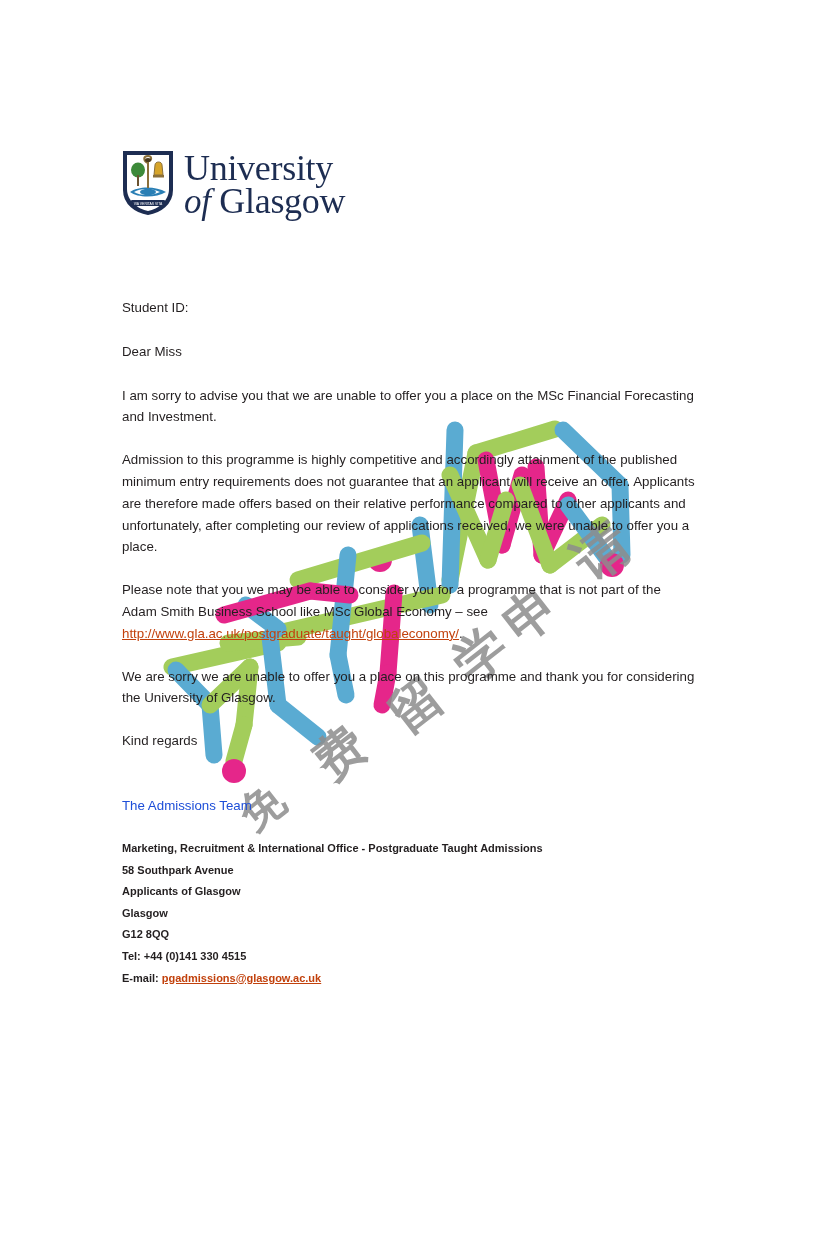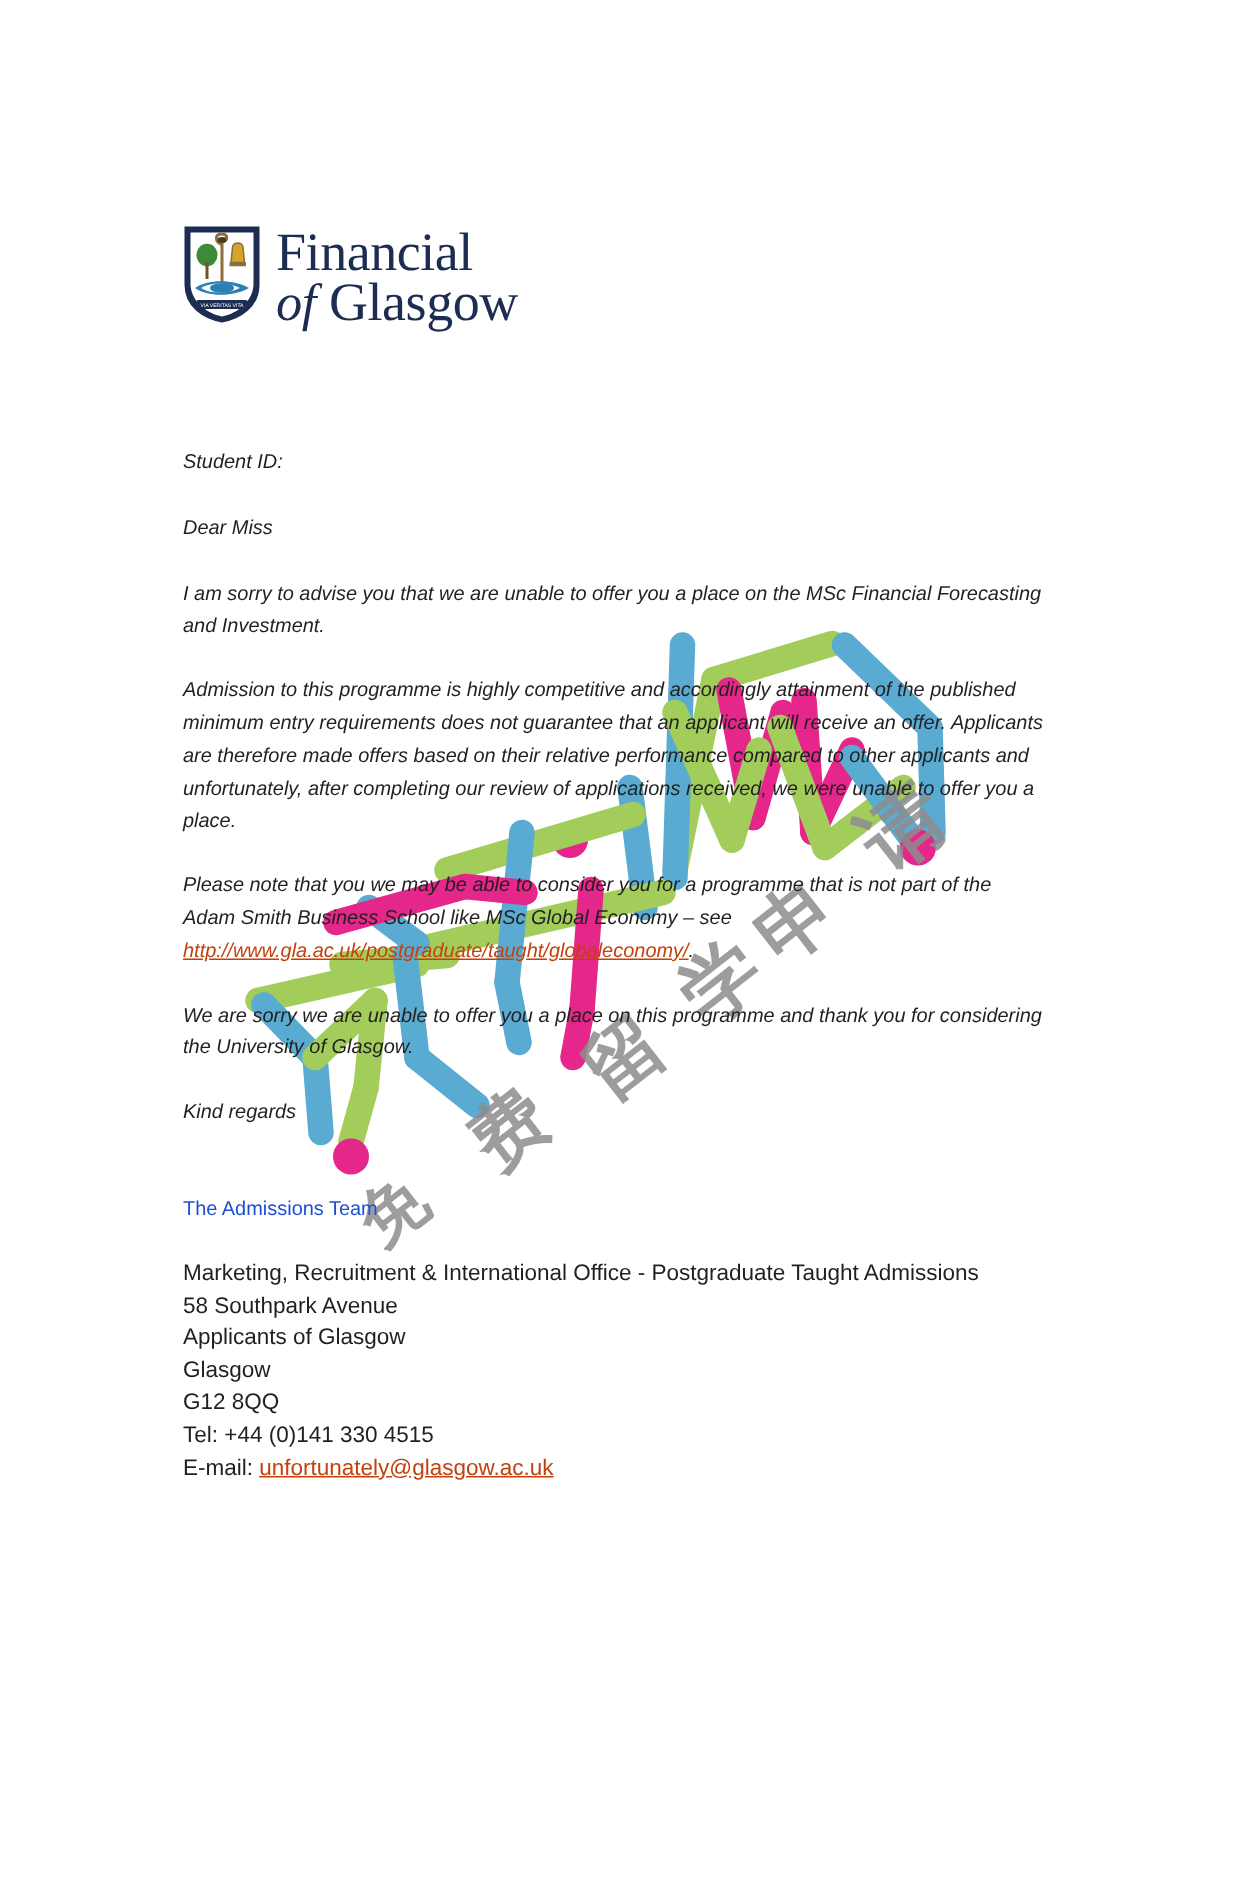--- a/index.html
+++ b/index.html
@@ -153,7 +153,7 @@
     </svg>
 
     <div id="logo-wordmark">
-      <span id="logo-line1">Financial</span>
+      <span id="logo-line1">University</span>
       <span id="logo-line2"><span class="ital">of</span> <span>Glasgow</span></span>
     </div>
   </div>

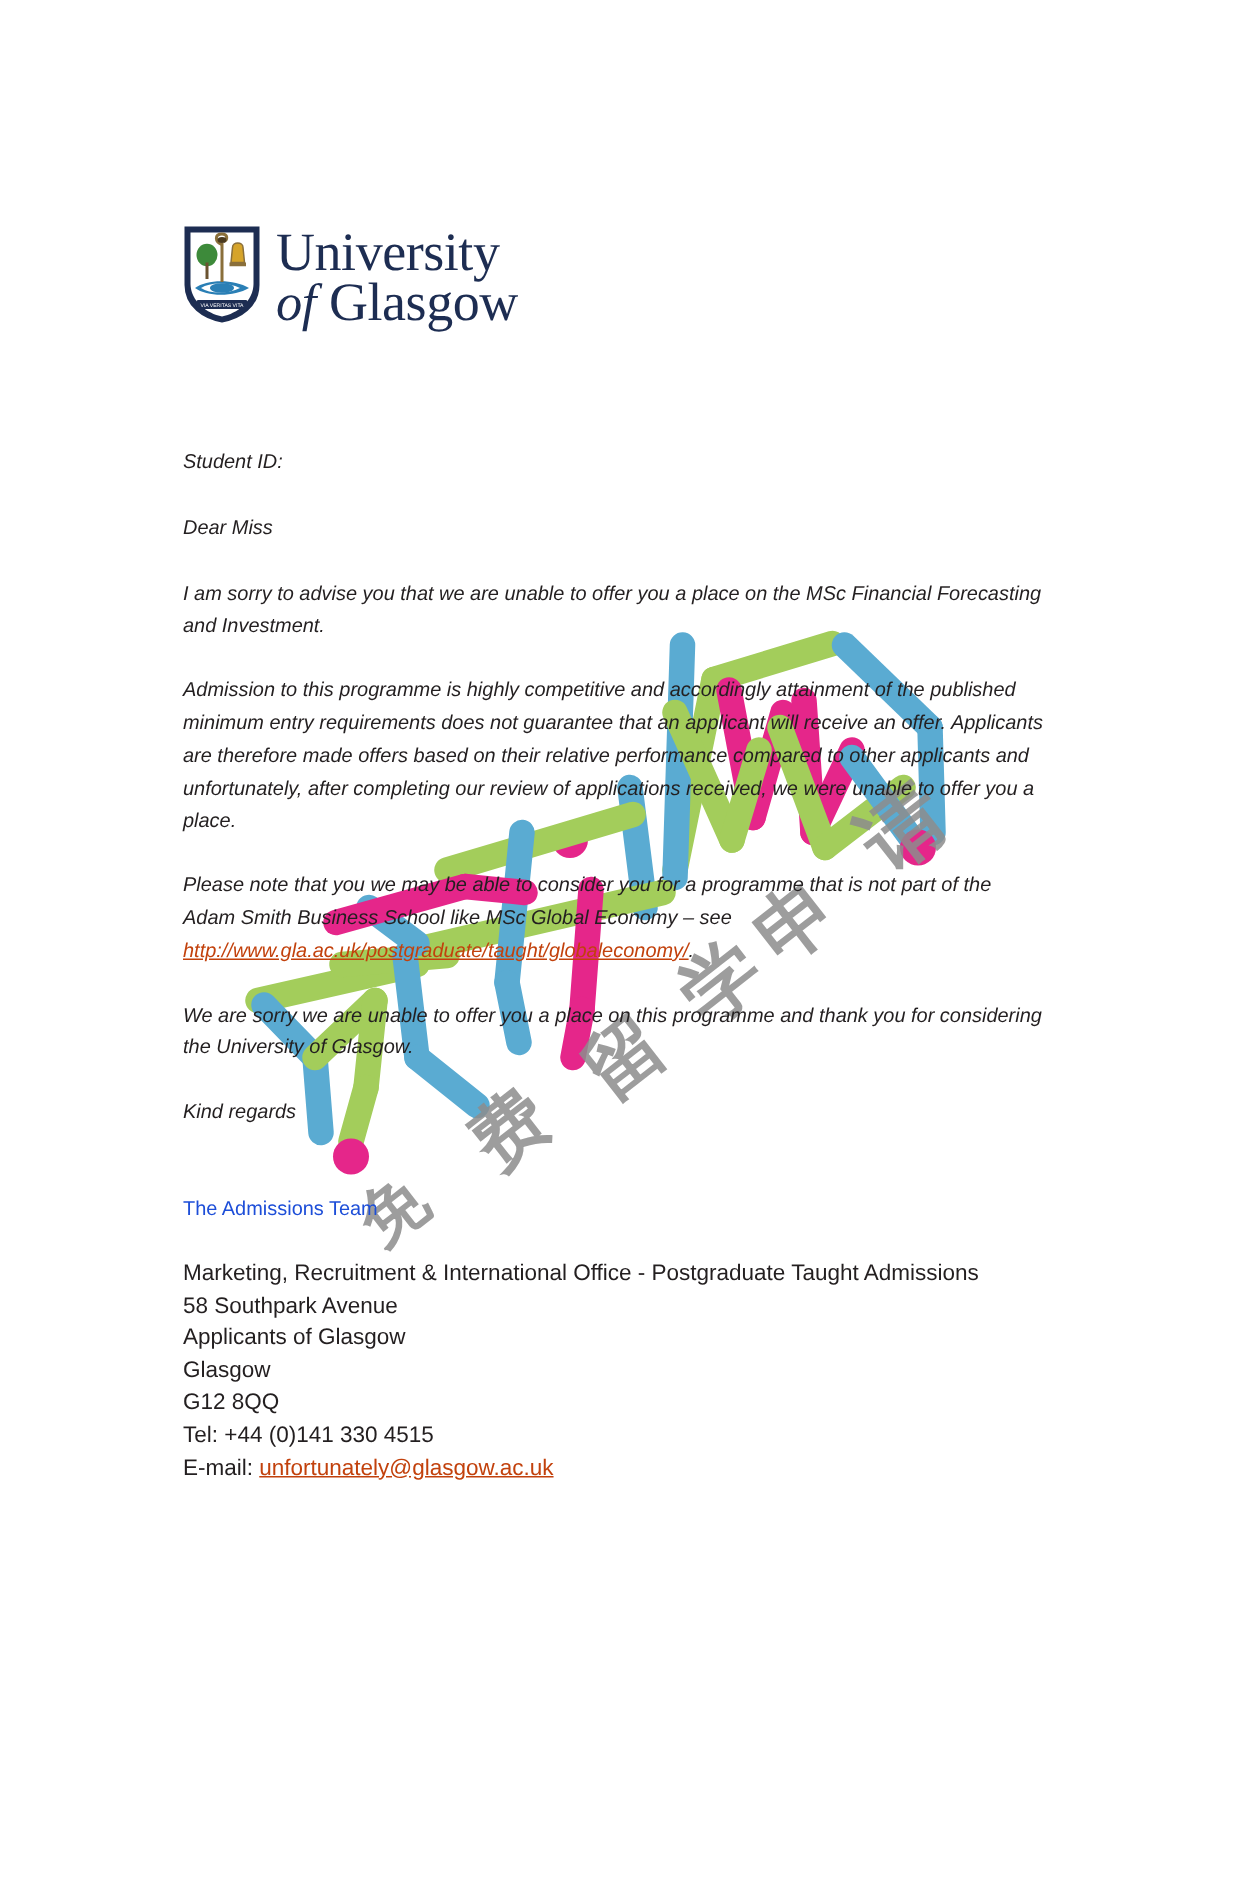--- a/index.html
+++ b/index.html
@@ -66,7 +66,6 @@
   }
   #letter-body p {
     margin: 0 0 21px 0;
-    font-style: italic;
   }
 
   a.doclink {

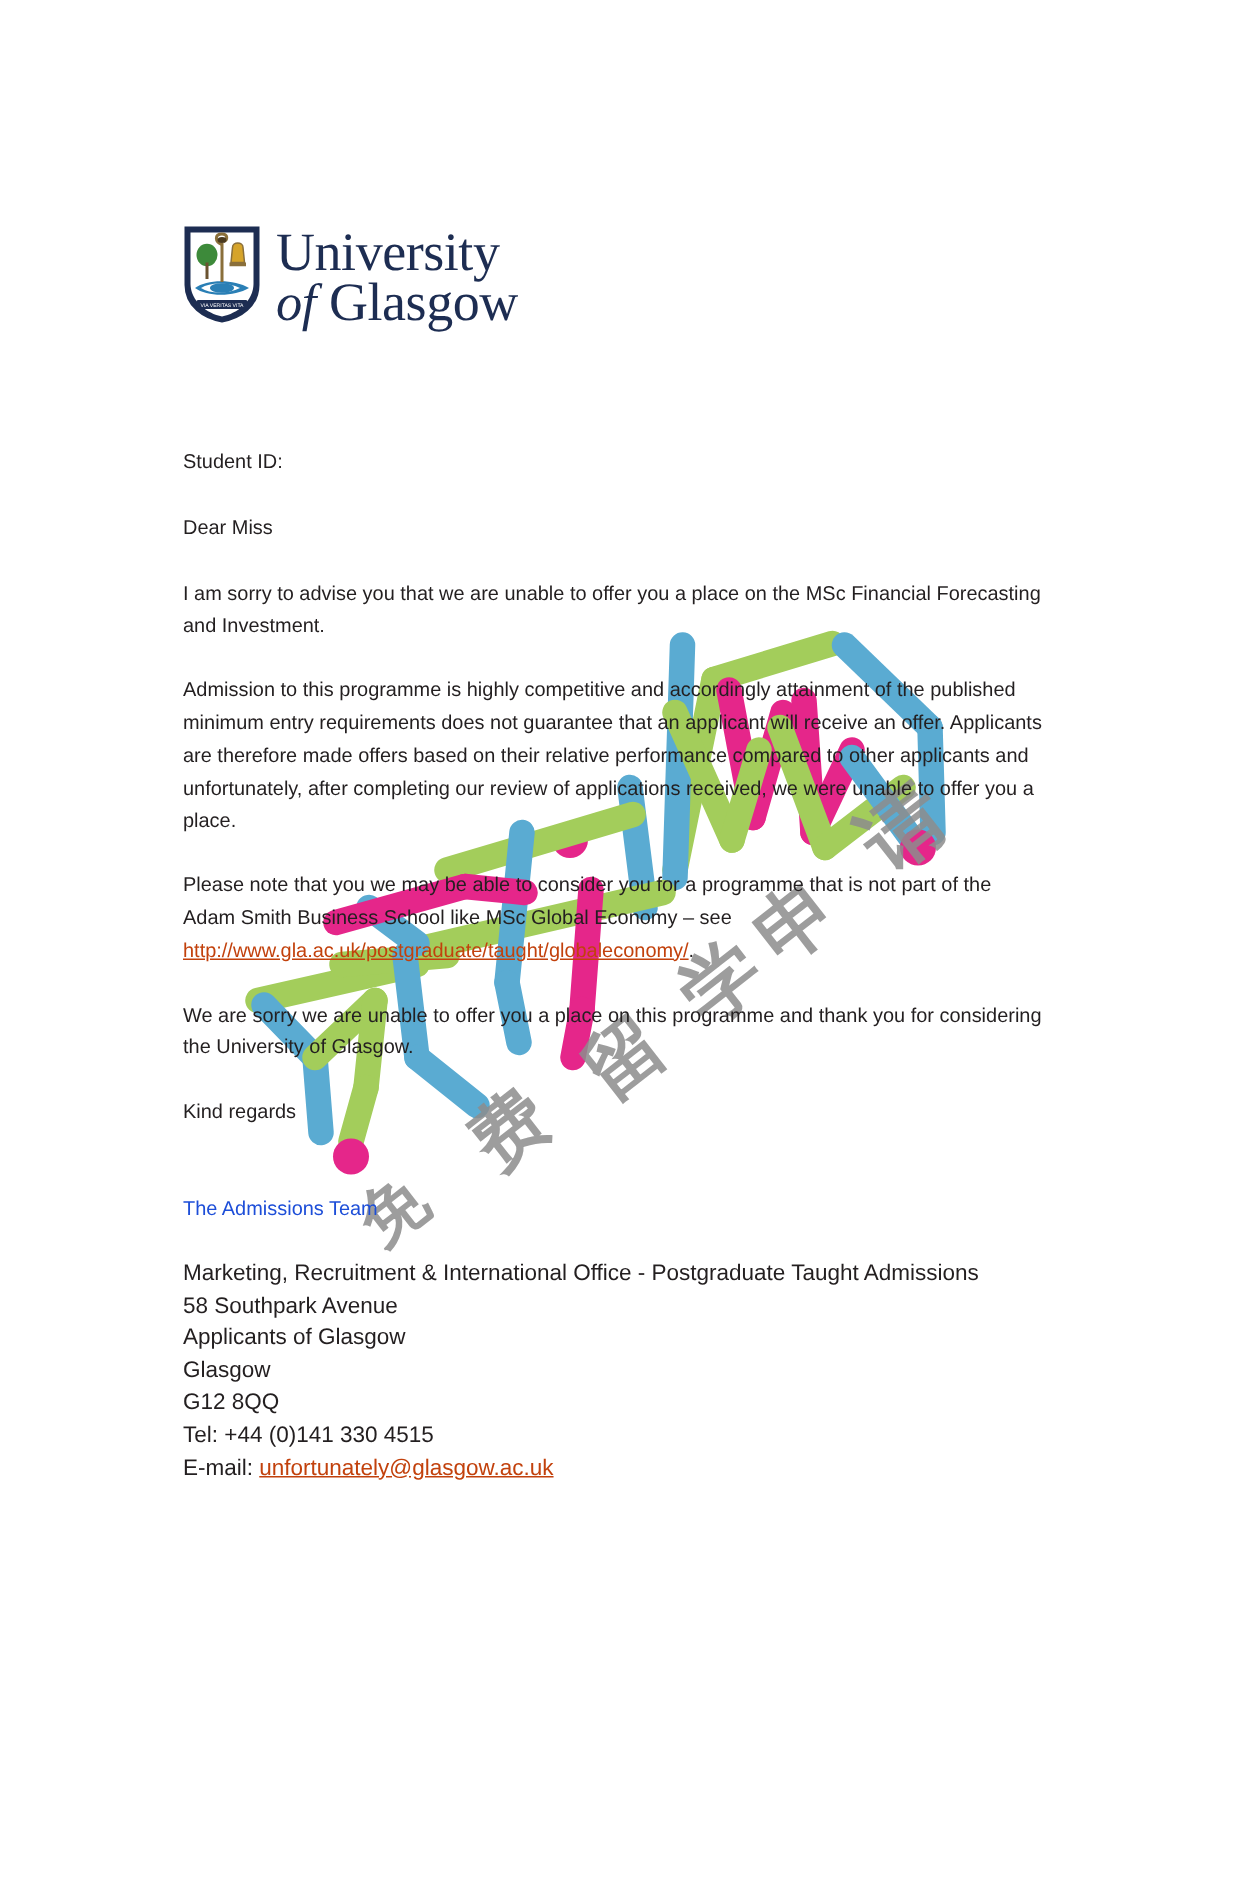--- a/index.html
+++ b/index.html
@@ -90,9 +90,10 @@
     left: 122px;
     top: 838px;
     width: 575px;
-    font-size: 15px;
+    font-size: 11px;
     color: #231f20;
     line-height: 21.6px;
+    font-weight: bold;
   }
   #address-block div { white-space: nowrap; }
 

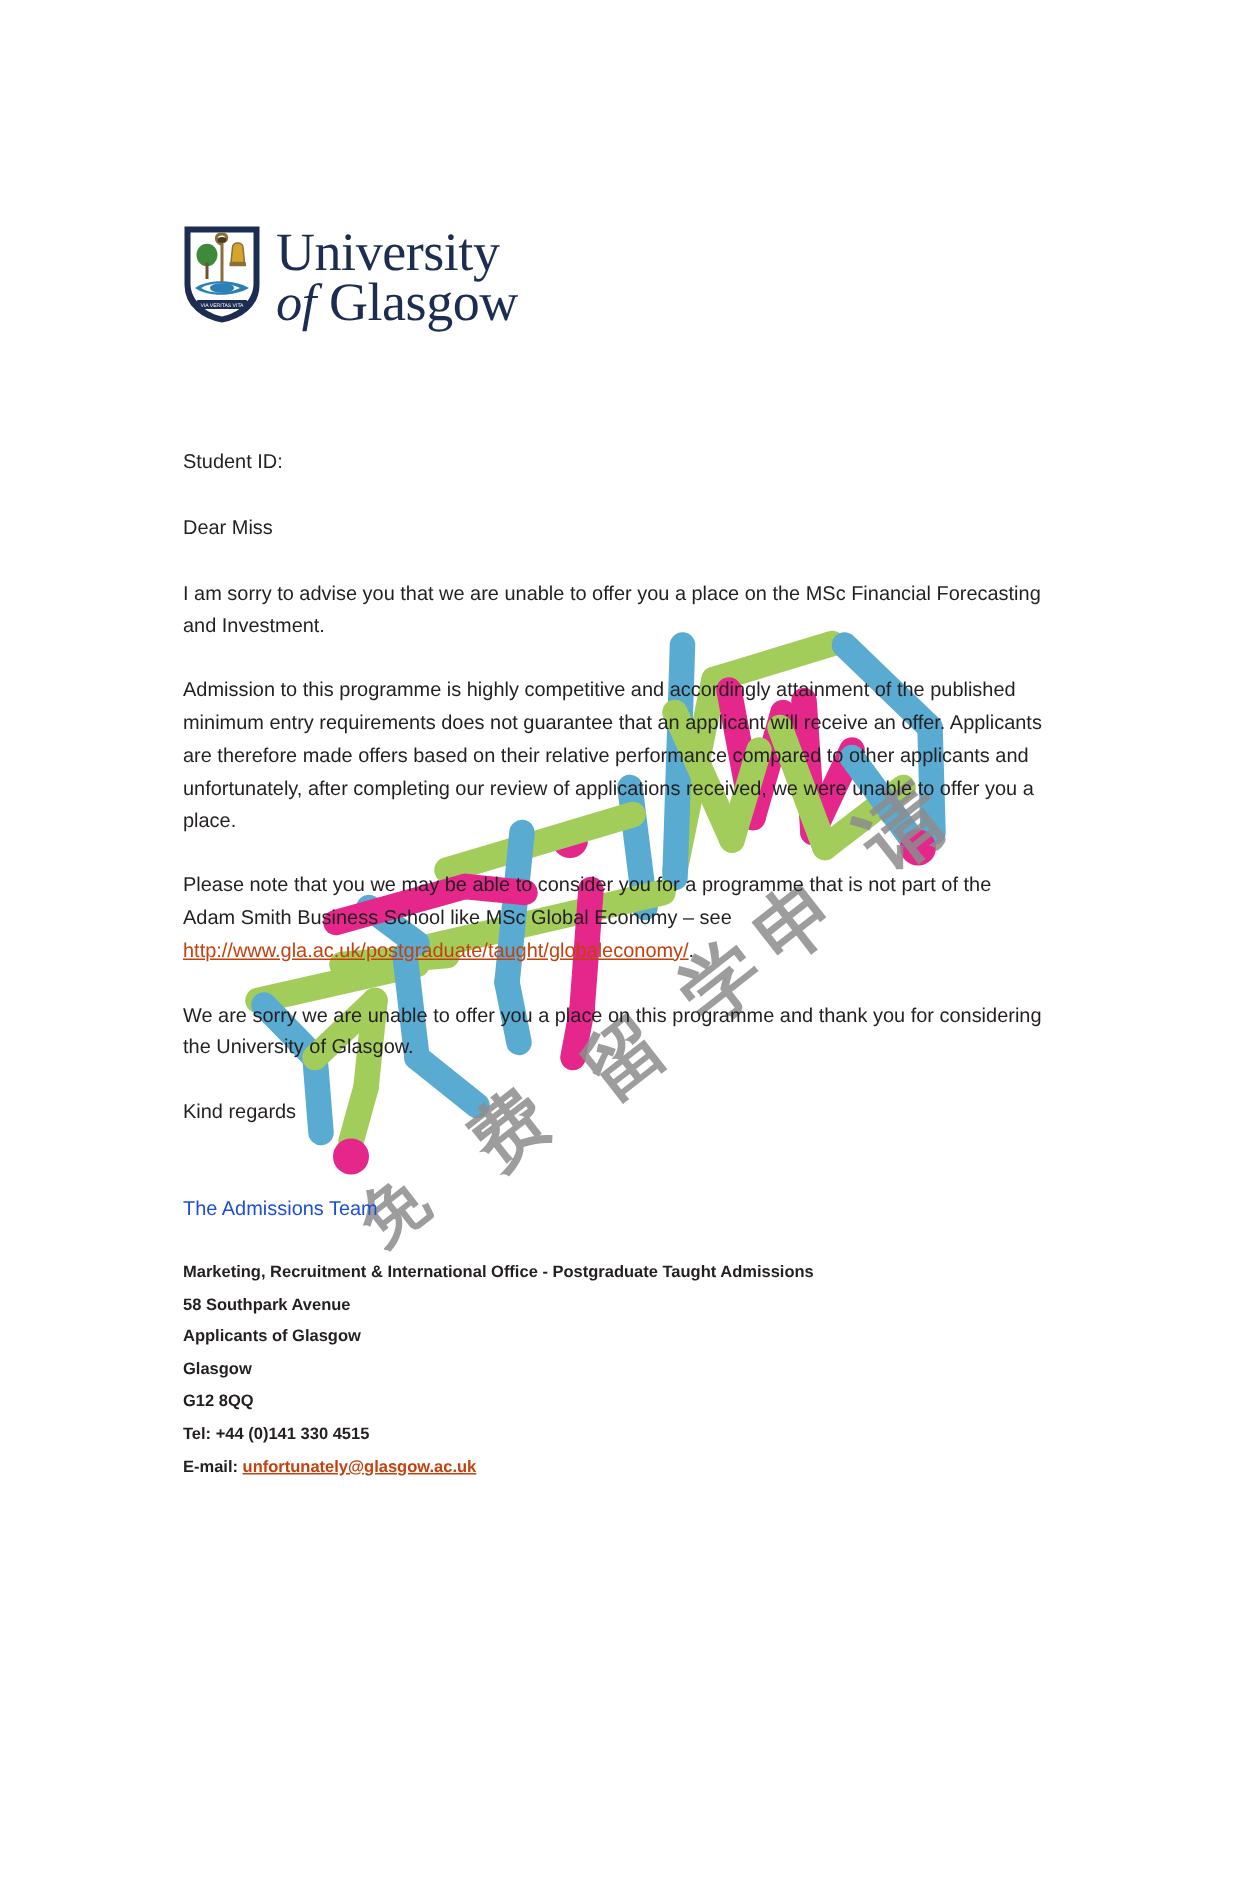--- a/index.html
+++ b/index.html
@@ -239,7 +239,7 @@
     <div>Glasgow</div>
     <div>G12 8QQ</div>
     <div>Tel: +44 (0)141 330 4515</div>
-    <div><span>E-mail: </span><a class="doclink purple" href="#">unfortunately@glasgow.ac.uk</a></div>
+    <div><span>E-mail: </span><a class="doclink purple" href="#">pgadmissions@glasgow.ac.uk</a></div>
   </div>
 
 </div>

